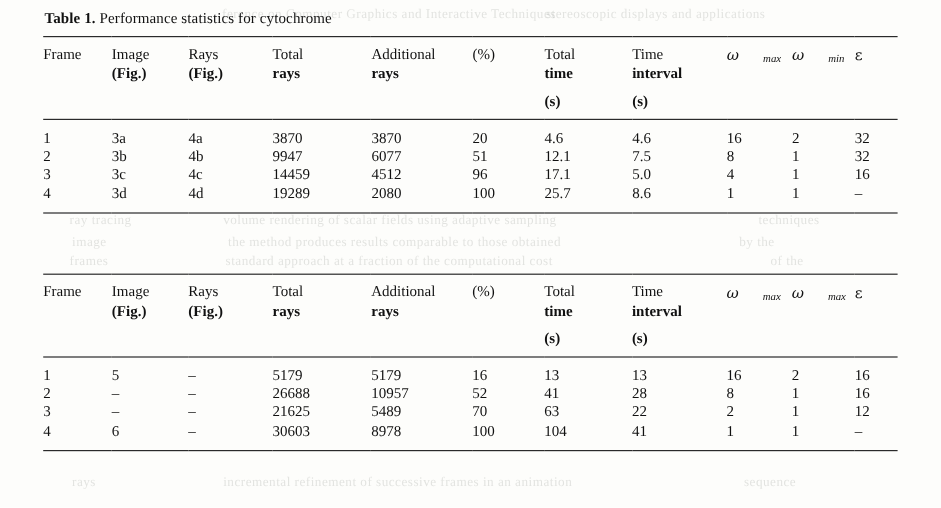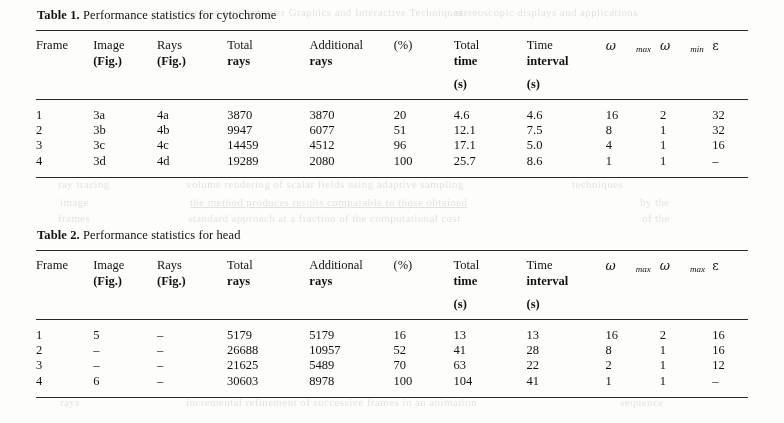--- a/index.html
+++ b/index.html
@@ -116,7 +116,7 @@
       <div class="ghost" style="left: 455px; top: 6px;">stereoscopic displays and applications</div>
       <div class="ghost" style="left: 58px; top: 178px;">ray tracing</div>
       <div class="ghost" style="left: 186px; top: 178px;">volume rendering of scalar fields using adaptive sampling</div>
-      <div class="ghost" style="left: 572px; top: 178px;">techniques</div>
+      <div class="ghost" style="left: 632px; top: 178px;">techniques</div>
       <div class="ghost" style="left: 60px; top: 196px;">image</div>
       <div class="ghost" style="left: 190px; top: 196px; text-decoration: underline;">the method produces results comparable to those obtained</div>
       <div class="ghost" style="left: 640px; top: 196px;">by the</div>

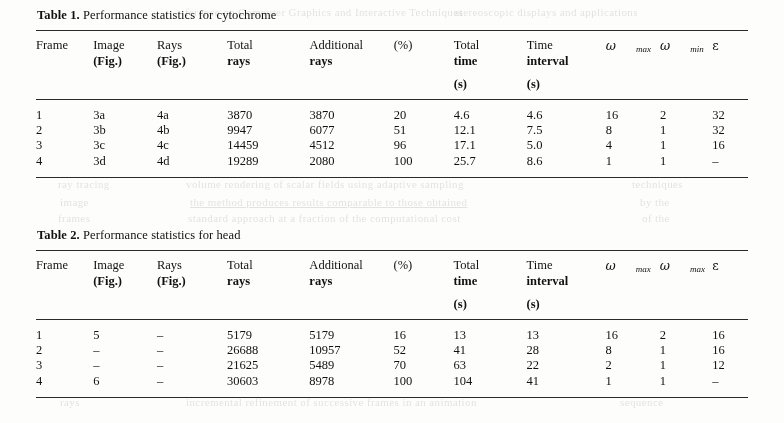--- a/index.html
+++ b/index.html
@@ -118,7 +118,7 @@
       <div class="ghost" style="left: 186px; top: 178px;">volume rendering of scalar fields using adaptive sampling</div>
       <div class="ghost" style="left: 632px; top: 178px;">techniques</div>
       <div class="ghost" style="left: 60px; top: 196px;">image</div>
-      <div class="ghost" style="left: 190px; top: 196px; text-decoration: underline;">the method produces results comparable to those obtained</div>
+      <div class="ghost" style="left: 190px; top: 196px;">the method produces results comparable to those obtained</div>
       <div class="ghost" style="left: 640px; top: 196px;">by the</div>
       <div class="ghost" style="left: 58px; top: 212px;">frames</div>
       <div class="ghost" style="left: 188px; top: 212px;">standard approach at a fraction of the computational cost</div>

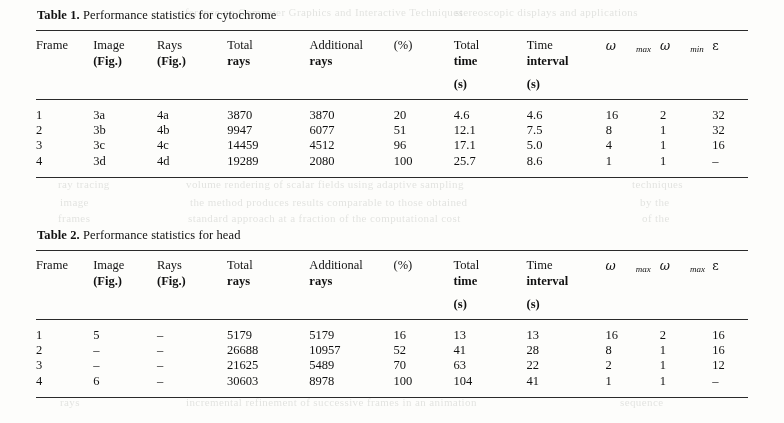--- a/index.html
+++ b/index.html
@@ -119,7 +119,7 @@
       <div class="ghost" style="left: 632px; top: 178px;">techniques</div>
       <div class="ghost" style="left: 60px; top: 196px;">image</div>
       <div class="ghost" style="left: 190px; top: 196px;">the method produces results comparable to those obtained</div>
-      <div class="ghost" style="left: 640px; top: 196px;">by the</div>
+      <div class="ghost" style="left: 616px; top: 196px;">by the</div>
       <div class="ghost" style="left: 58px; top: 212px;">frames</div>
       <div class="ghost" style="left: 188px; top: 212px;">standard approach at a fraction of the computational cost</div>
       <div class="ghost" style="left: 642px; top: 212px; text-align: center;">of the</div>

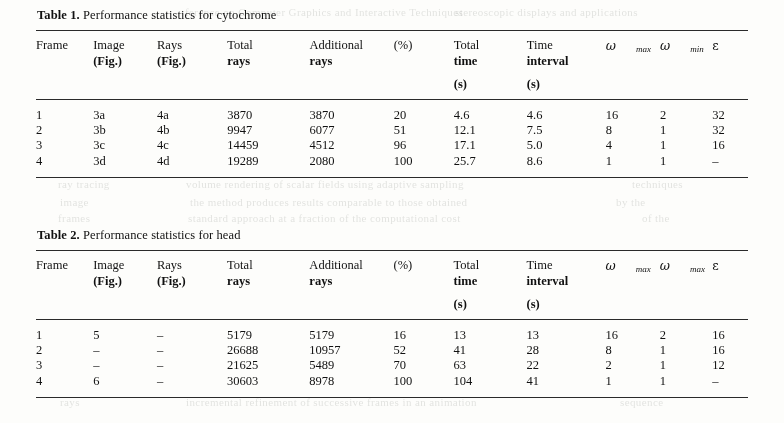--- a/index.html
+++ b/index.html
@@ -234,10 +234,6 @@
   </div>
 
   <div class="table-block" id="table2-block">
-    <div class="caption">
-      <span class="cap-label">Table 2.</span>
-      <span>Performance statistics for head</span>
-    </div>
 
     <table class="perf">
       <thead>

